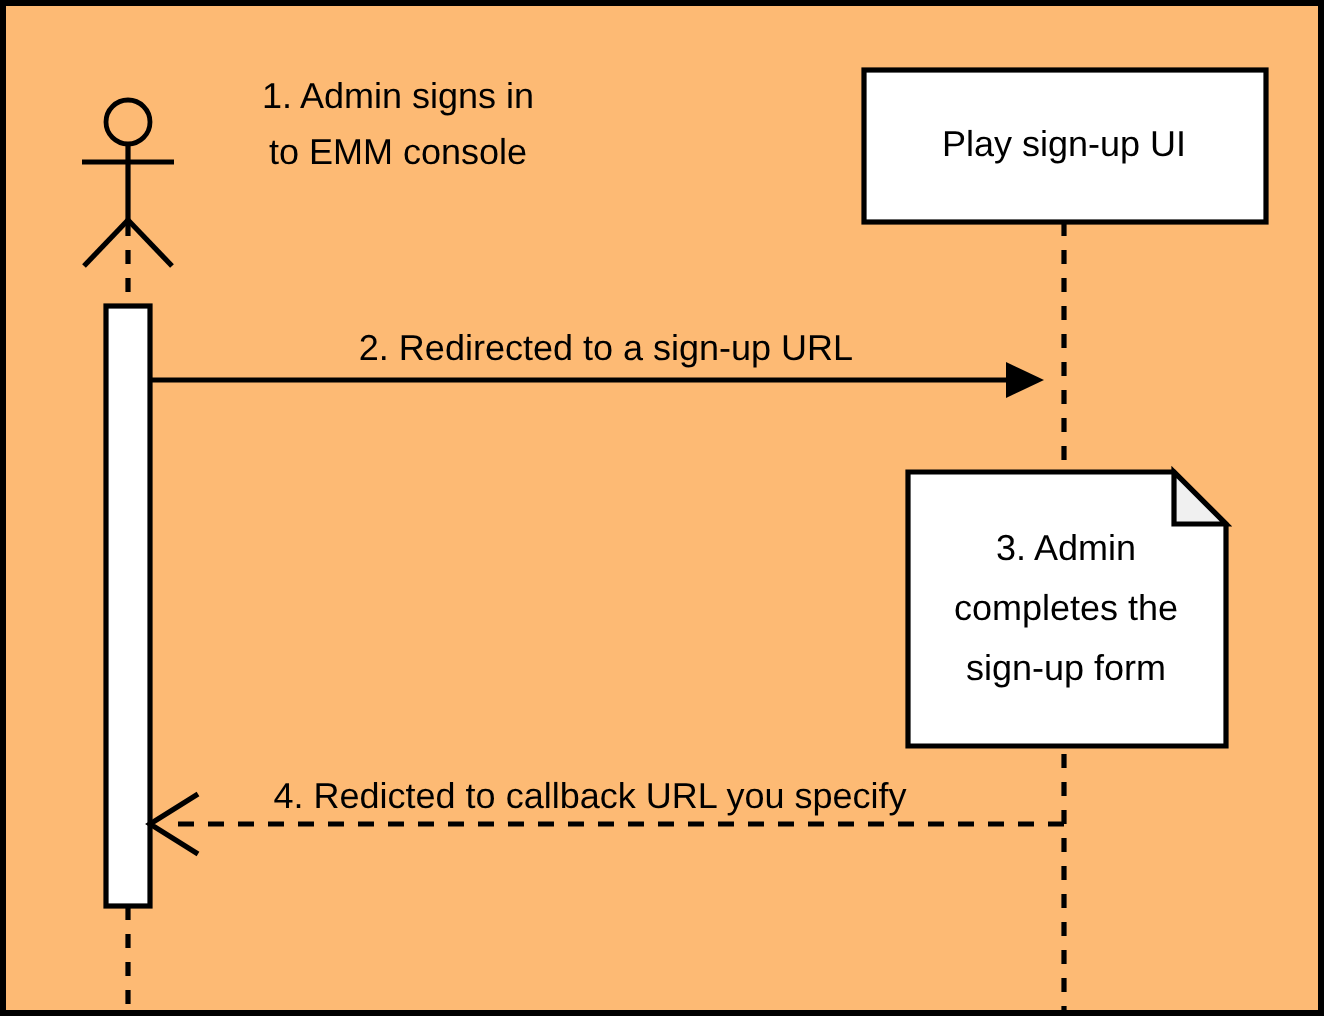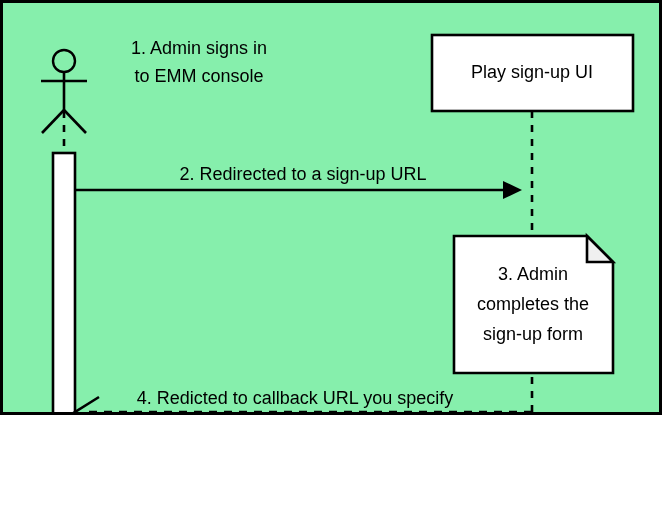--- a/index.html
+++ b/index.html
@@ -14,8 +14,8 @@
   #canvas {
     position: relative;
     width: 662px;
-    height: 415px;
-    background: #86efac;
+    height: 508px;
+    background: #fdba74;
     box-sizing: border-box;
     border: 3px solid #000000;
     overflow: hidden;

